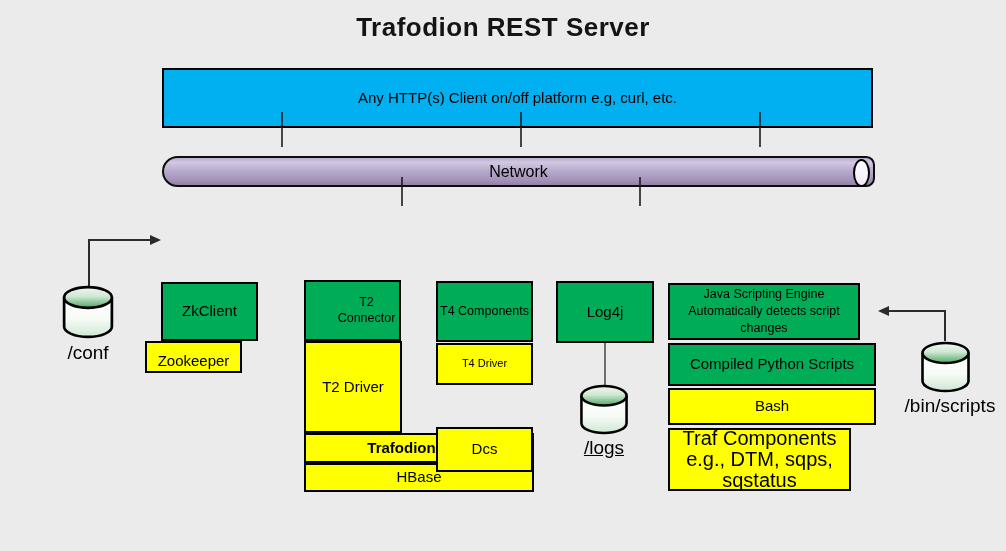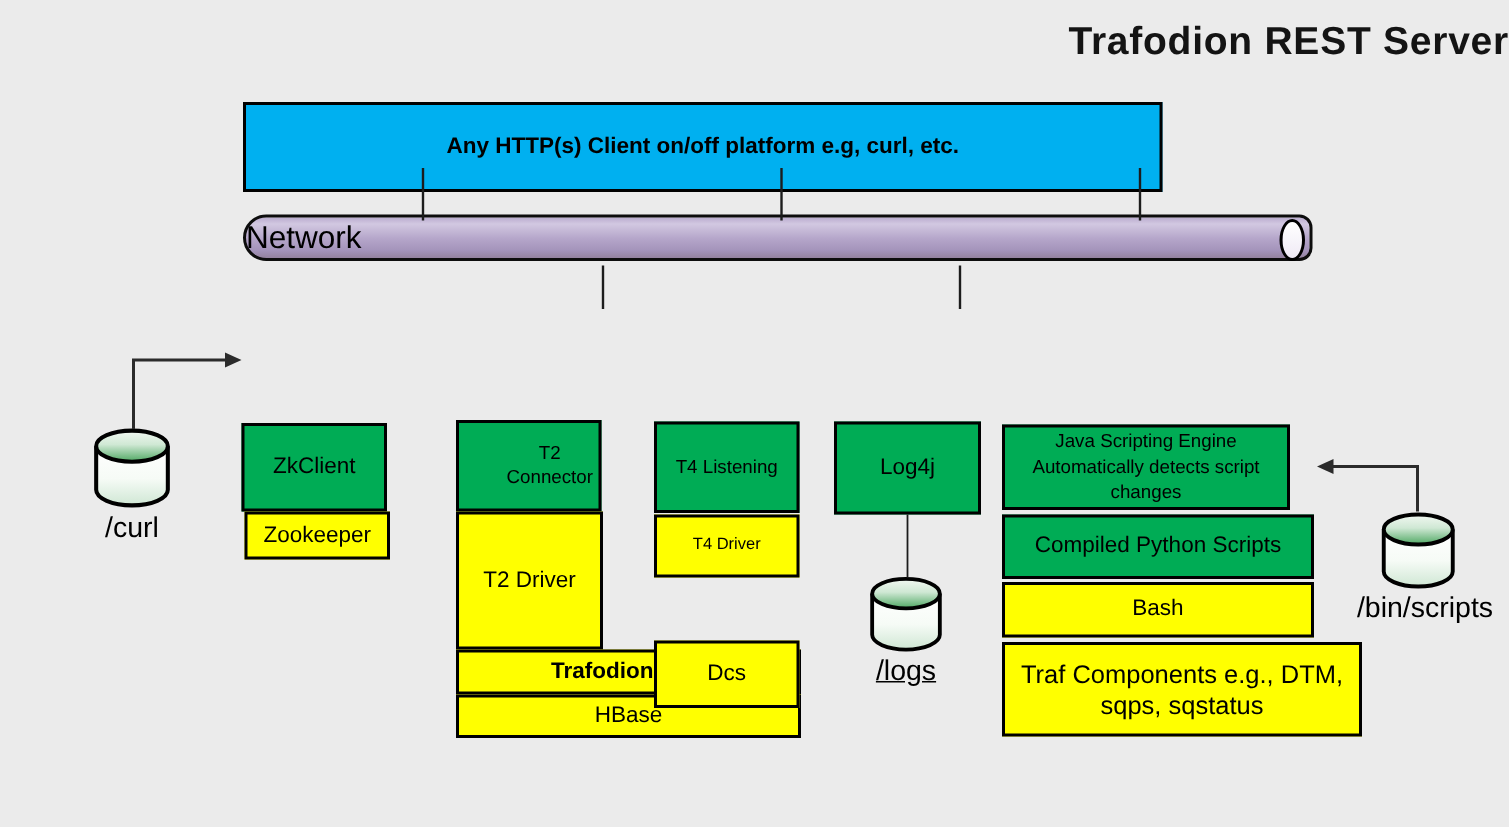--- a/index.html
+++ b/index.html
@@ -11,7 +11,7 @@
   }
   .canvas{position:absolute;inset:0;width:1006px;height:551px;}
   .title{
-    position:absolute;left:0;top:12px;width:1006px;text-align:right;
+    position:absolute;left:0;top:12px;width:1006px;text-align:center;
     font-size:26px;font-weight:600;letter-spacing:.5px;color:#141414;
   }
   .box{

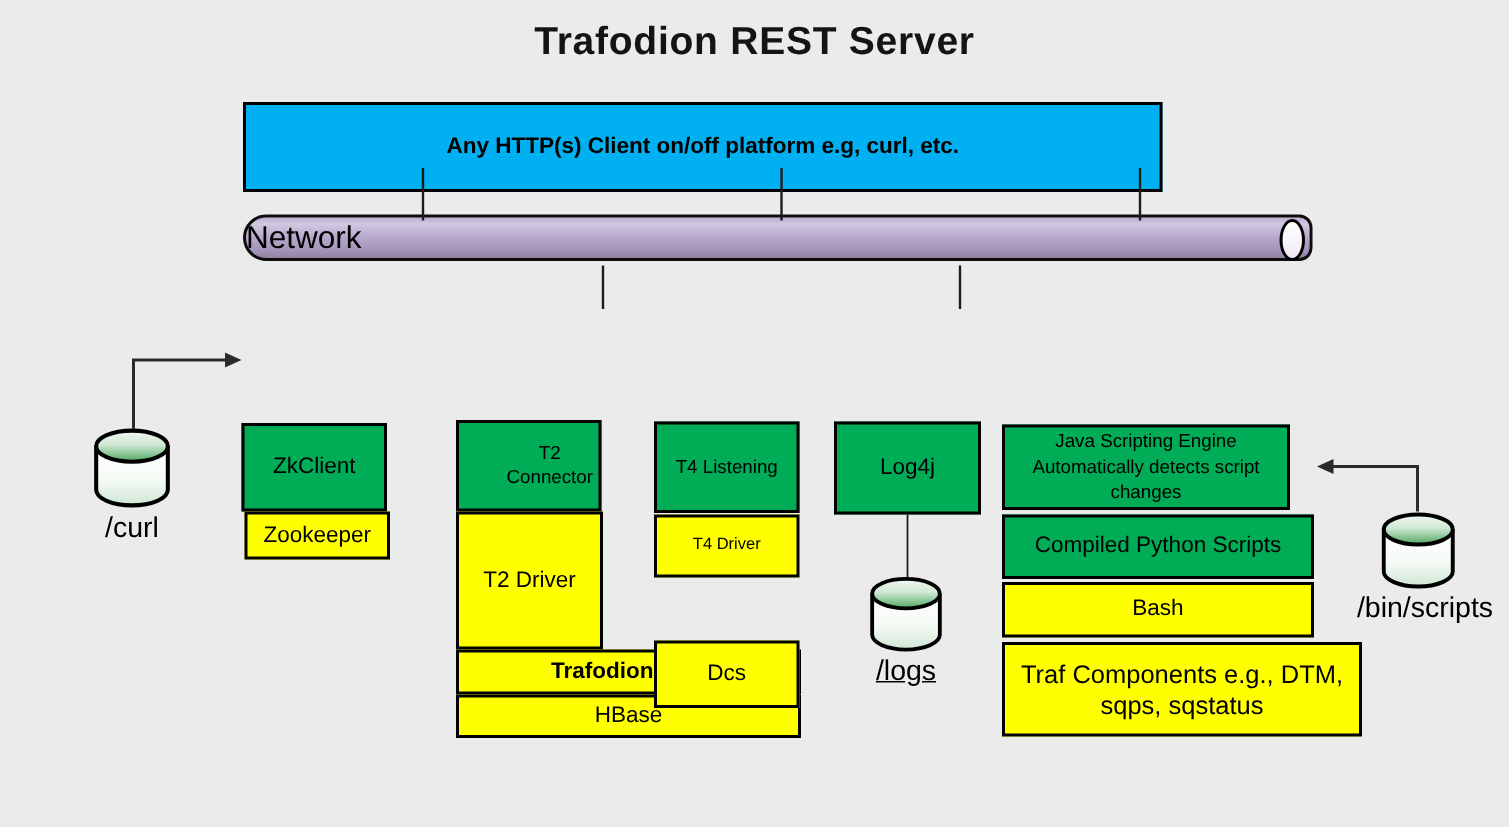--- a/index.html
+++ b/index.html
@@ -22,7 +22,7 @@
   .blue{background:#00B0F0;}
   .green{background:#00AC55;}
   .yellow{background:#FFFF00;}
-  .client-box{left:162px;top:68px;width:613px;height:60px;font-size:15px;font-weight:bold;}
+  .client-box{left:162px;top:68px;width:711px;height:60px;font-size:15px;}
   .network{
     left:162px;top:143px;width:713px;height:31px;position:absolute;box-sizing:border-box;
     border:2px solid #0d0d0d;border-radius:16px 9px 9px 16px;

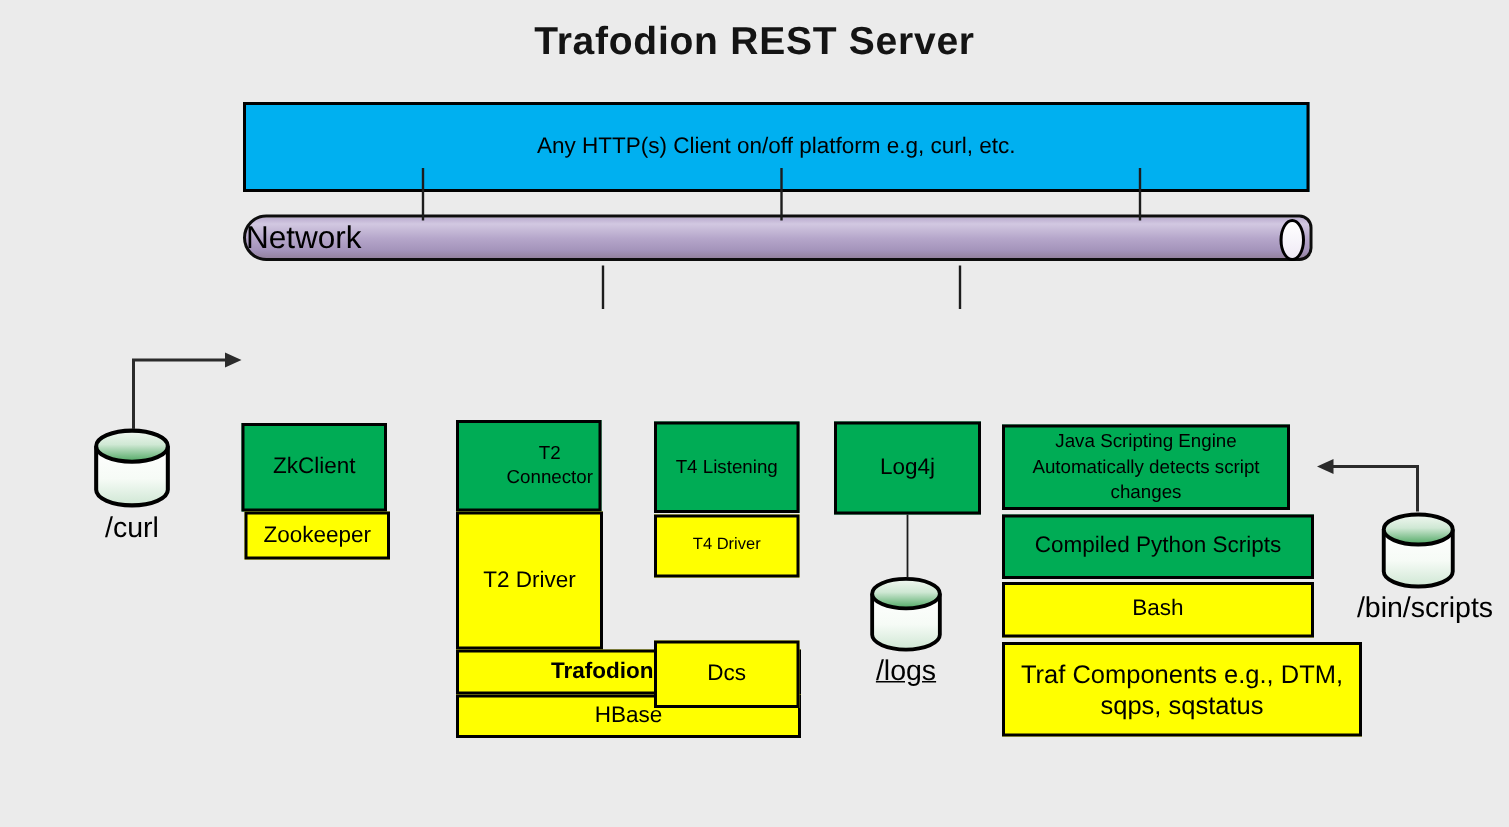--- a/index.html
+++ b/index.html
@@ -24,10 +24,10 @@
   .yellow{background:#FFFF00;}
   .client-box{left:162px;top:68px;width:711px;height:60px;font-size:15px;}
   .network{
-    left:162px;top:143px;width:713px;height:31px;position:absolute;box-sizing:border-box;
+    left:162px;top:156px;width:713px;height:31px;position:absolute;box-sizing:border-box;
     border:2px solid #0d0d0d;border-radius:16px 9px 9px 16px;
     background:linear-gradient(180deg,#baaccf 0%,#d2c8e1 16%,#b5a6ca 52%,#a393ba 82%,#94829f 100%);
-    display:flex;align-items:center;font-size:21px;
+    display:flex;align-items:center;justify-content:center;font-size:16px;
   }
   .network-endcap{
     position:absolute;right:3px;top:1px;width:13px;height:24px;box-sizing:content-box;

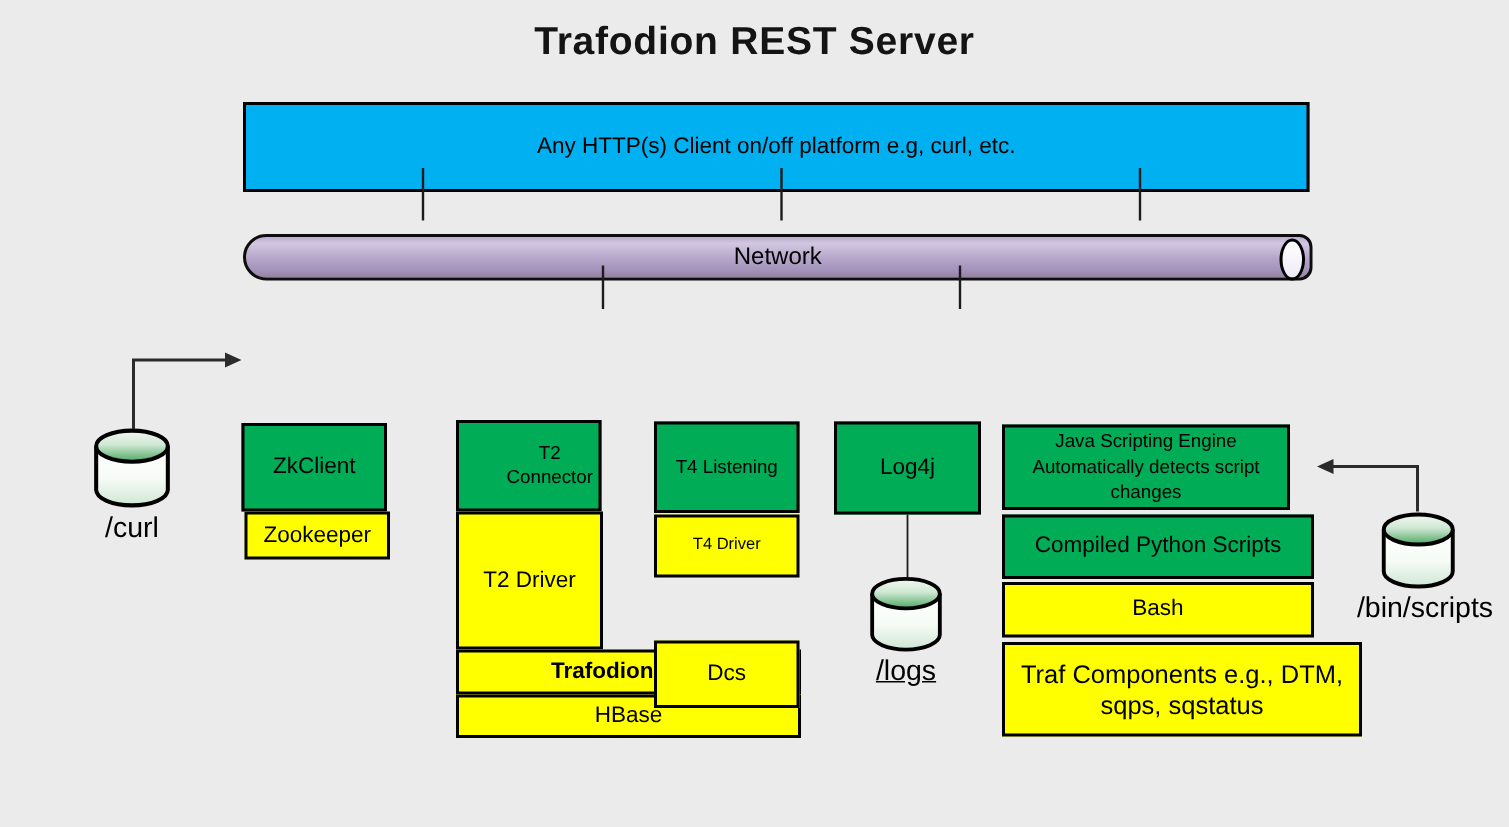--- a/index.html
+++ b/index.html
@@ -97,7 +97,7 @@
   </div>
 
   <div class="box green t4-connector">
-    <span>T4 Listening</span>
+    <span>T4 Components</span>
   </div>
   <div class="box yellow t4-driver">
     <span>T4 Driver</span>

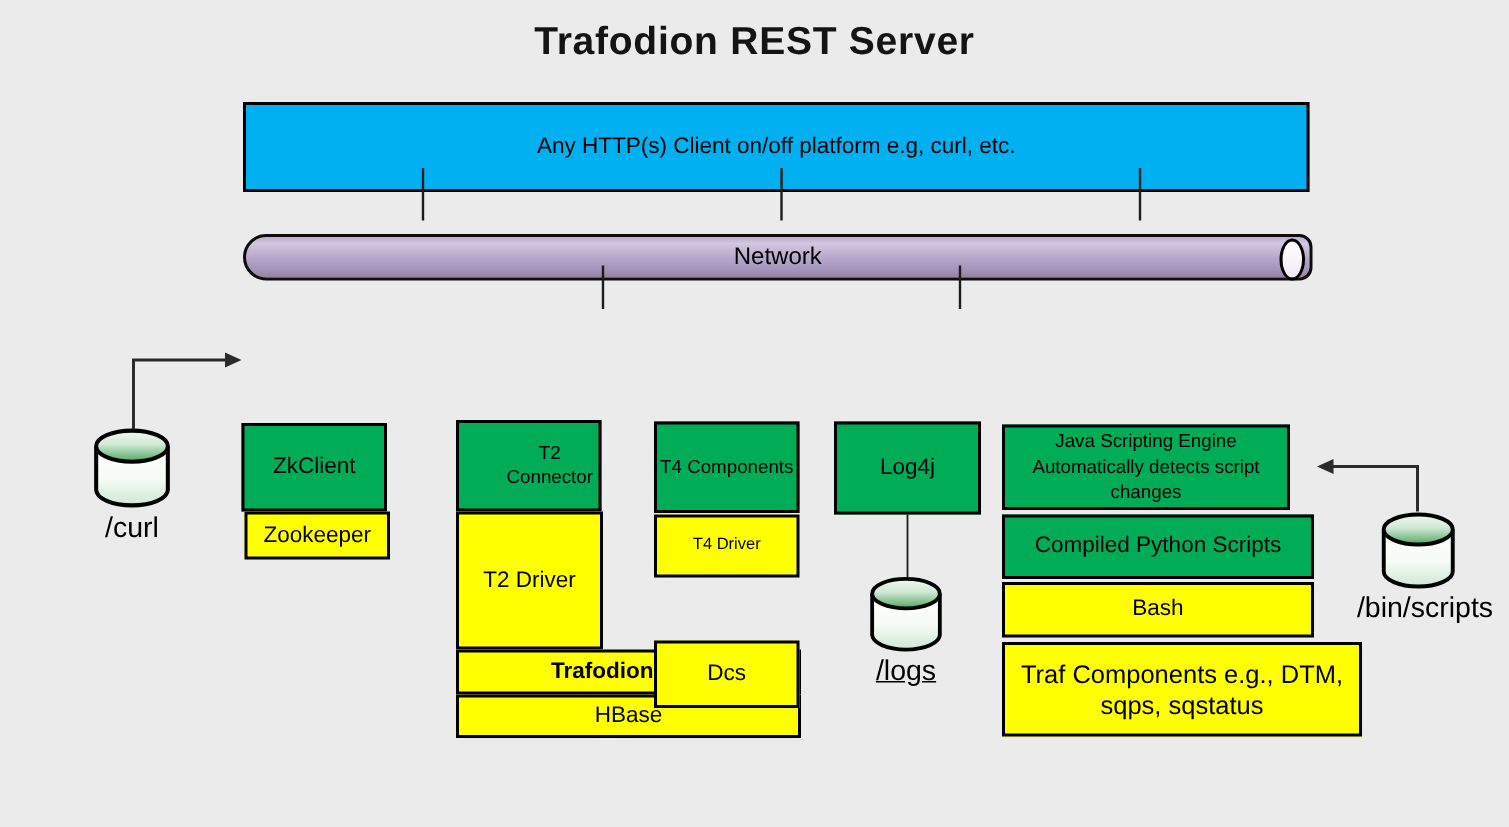--- a/index.html
+++ b/index.html
@@ -149,7 +149,7 @@
     <ellipse cx="25" cy="12" rx="23" ry="10" fill="url(#cylTop)" stroke="#000" stroke-width="2.6"></ellipse>
   </svg>
 
-  <div class="cyl-label label-conf">/curl</div>
+  <div class="cyl-label label-conf">/conf</div>
   <div class="cyl-label label-logs">/logs</div>
   <div class="cyl-label label-bin">/bin/scripts</div>
 

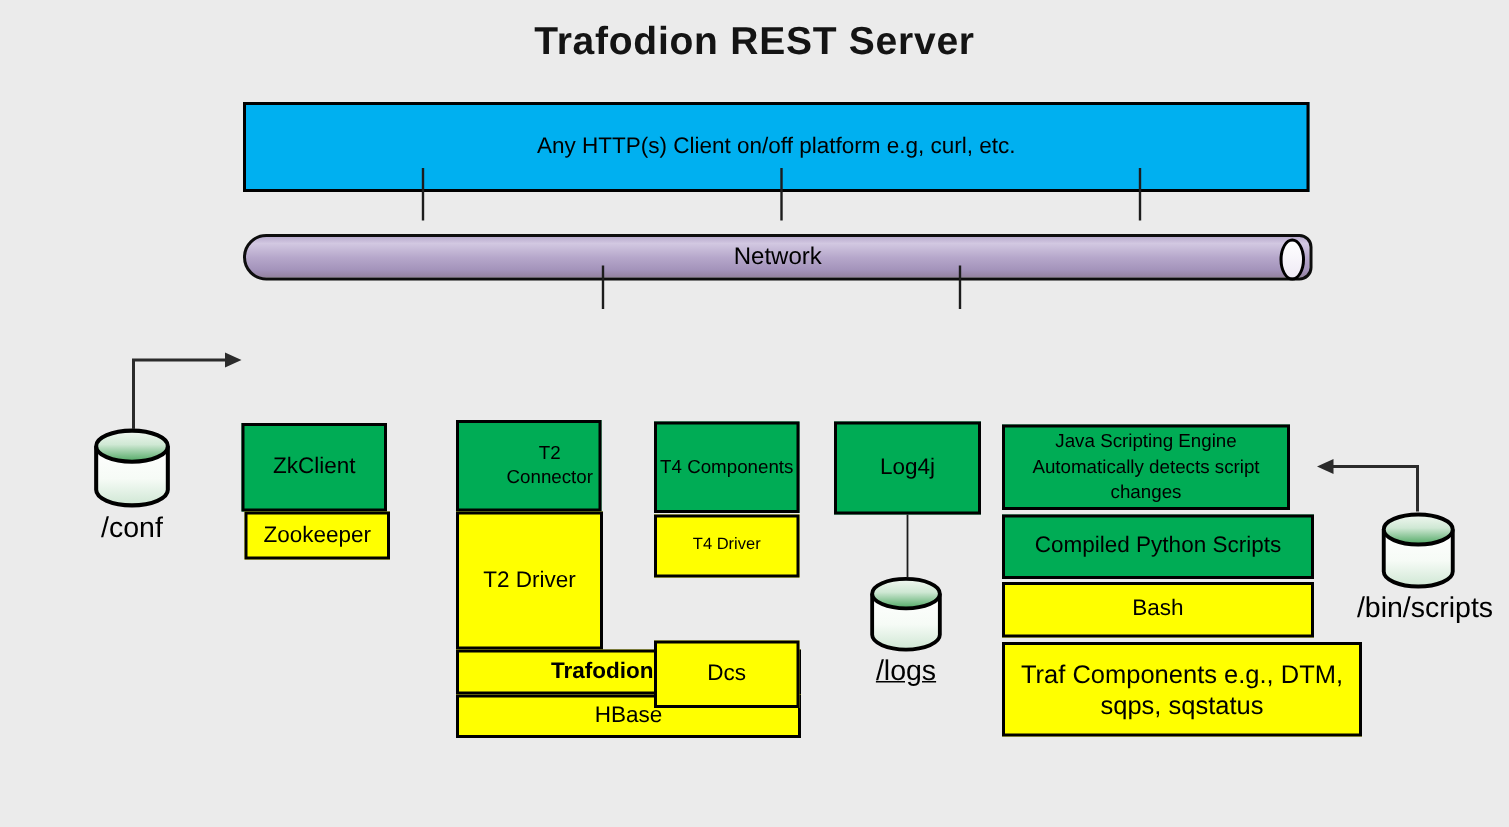--- a/index.html
+++ b/index.html
@@ -36,7 +36,7 @@
   }
   .rest-box{left:162px;top:198px;width:713px;height:85px;font-size:15px;flex-direction:column;line-height:23px;border:none;}
   .zkclient{left:161px;top:282px;width:97px;height:59px;font-size:15px;}
-  .zookeeper{left:163px;top:341px;width:97px;height:32px;font-size:15px;}
+  .zookeeper{left:145px;top:341px;width:97px;height:32px;font-size:15px;align-items:flex-end;}
   .t2-connector{left:304px;top:280px;width:97px;height:61px;font-size:12.5px;padding-left:28px;}
   .t2-driver{left:304px;top:341px;width:98px;height:92px;font-size:15px;}
   .trafodion-sql{left:304px;top:433px;width:230px;height:30px;font-size:15px;font-weight:bold;}

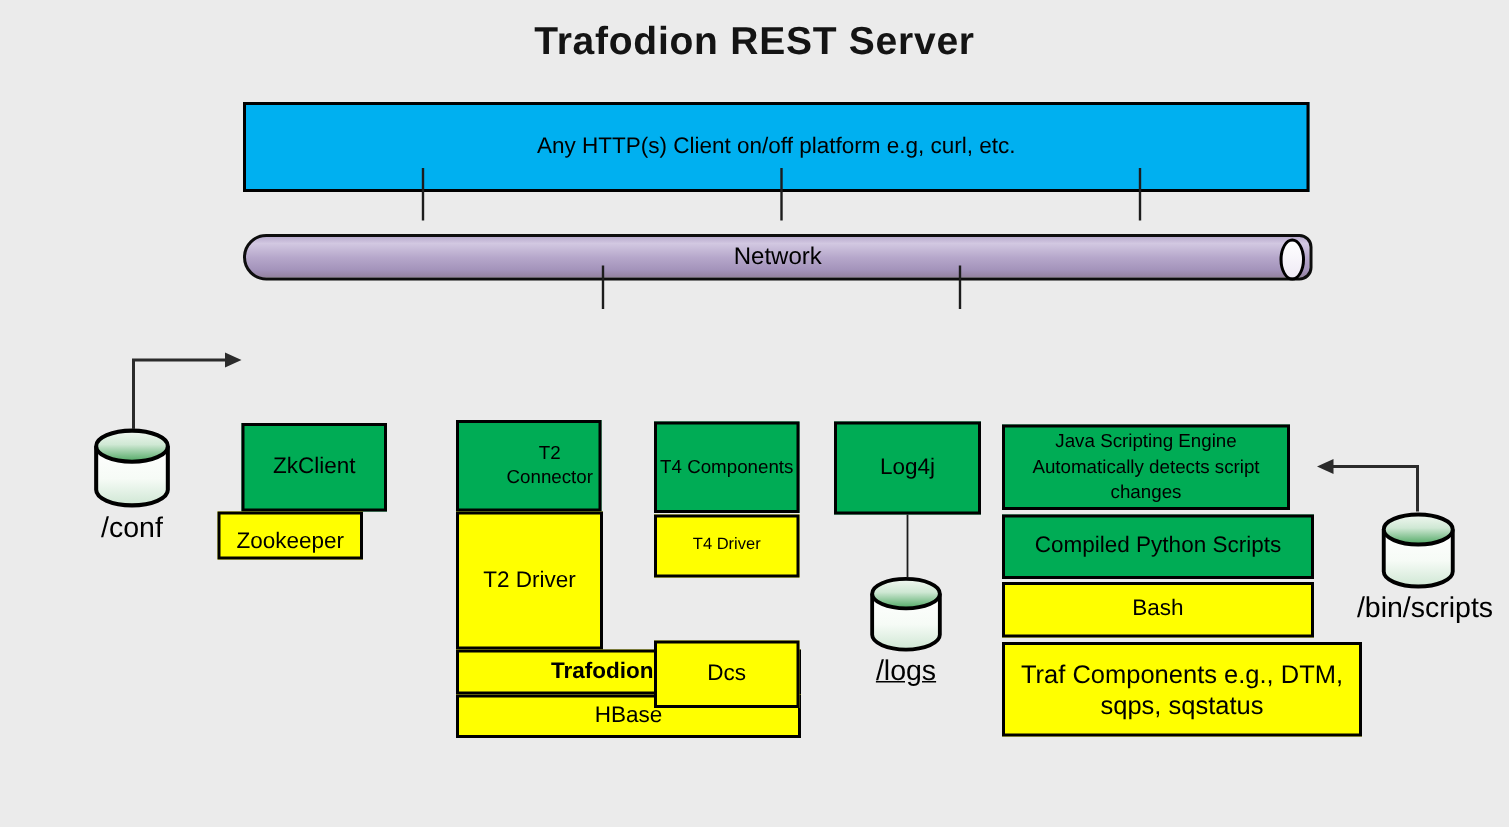--- a/index.html
+++ b/index.html
@@ -48,7 +48,7 @@
   .jse{left:668px;top:283px;width:192px;height:57px;font-size:12.5px;line-height:17px;flex-direction:column;}
   .python{left:668px;top:343px;width:208px;height:43px;font-size:15px;}
   .bash{left:668px;top:388px;width:208px;height:37px;font-size:15px;}
-  .traf-comp{left:668px;top:428px;width:240px;height:63px;font-size:17px;line-height:21px;padding:0 4px;}
+  .traf-comp{left:668px;top:428px;width:183px;height:63px;font-size:20px;line-height:21px;padding:0 4px;}
   .cyl{position:absolute;}
   .cyl-conf{left:62px;top:285px;width:52px;height:54px;}
   .cyl-logs{left:579px;top:384px;width:50px;height:51px;}

